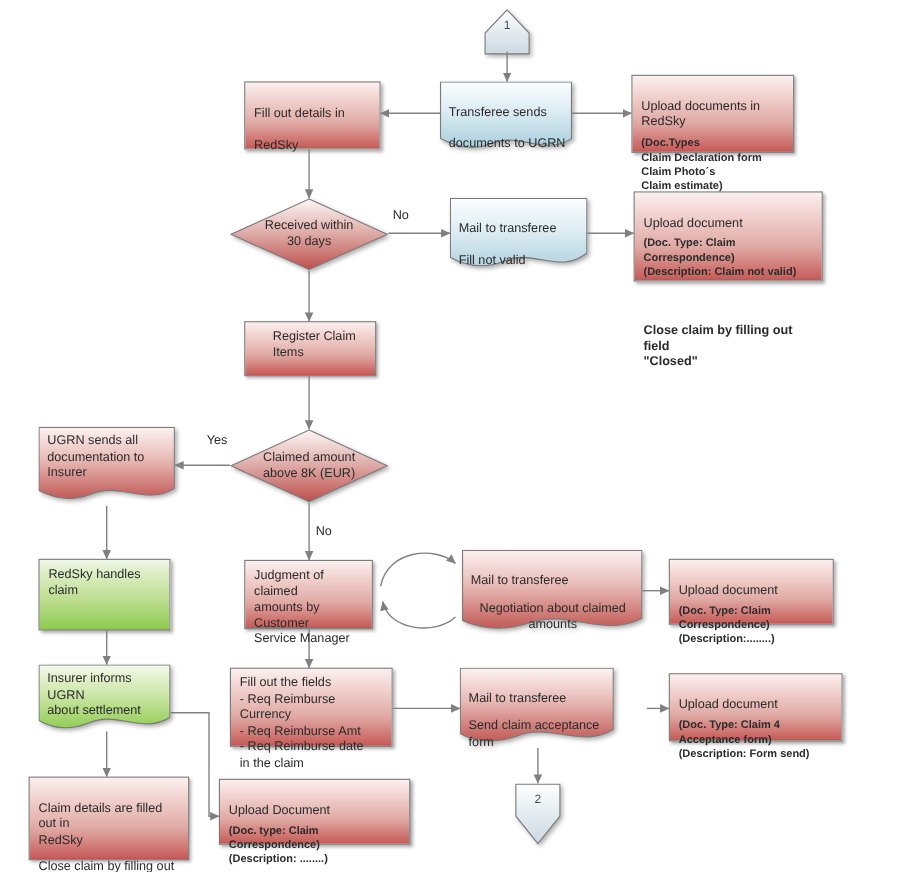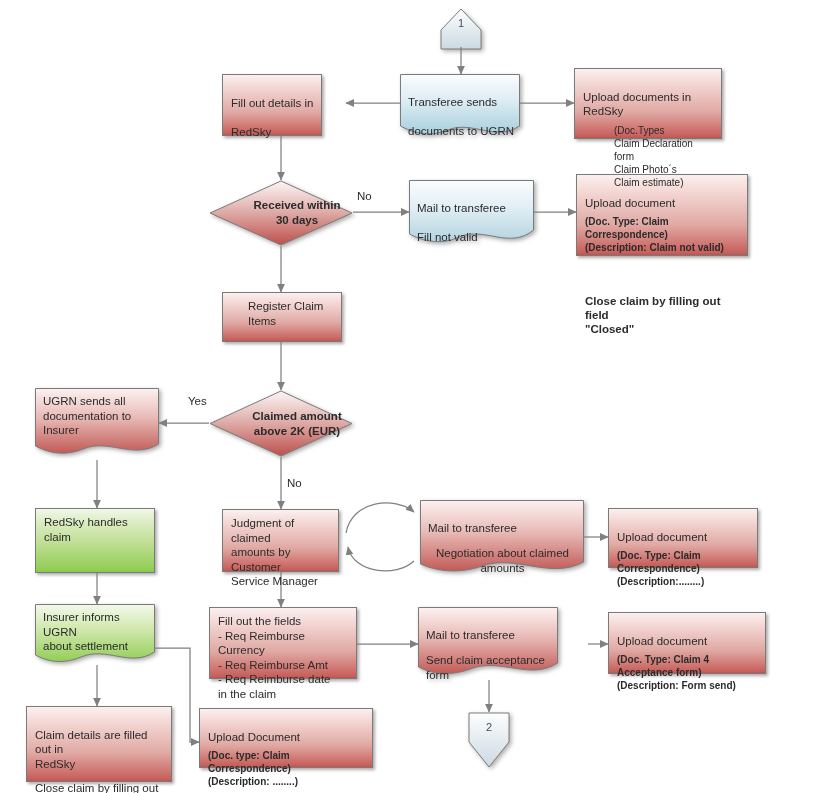--- a/index.html
+++ b/index.html
@@ -132,7 +132,7 @@
     </div>
   </div>
 
-  <div class="node rect red" style="left:222px;top:74px;width:100px;height:62px;">
+  <div class="node rect red" style="left:222px;top:74px;width:124px;height:62px;">
     <div class="txt">
       <span>Fill out details in</span><br>
       <span>RedSky</span>

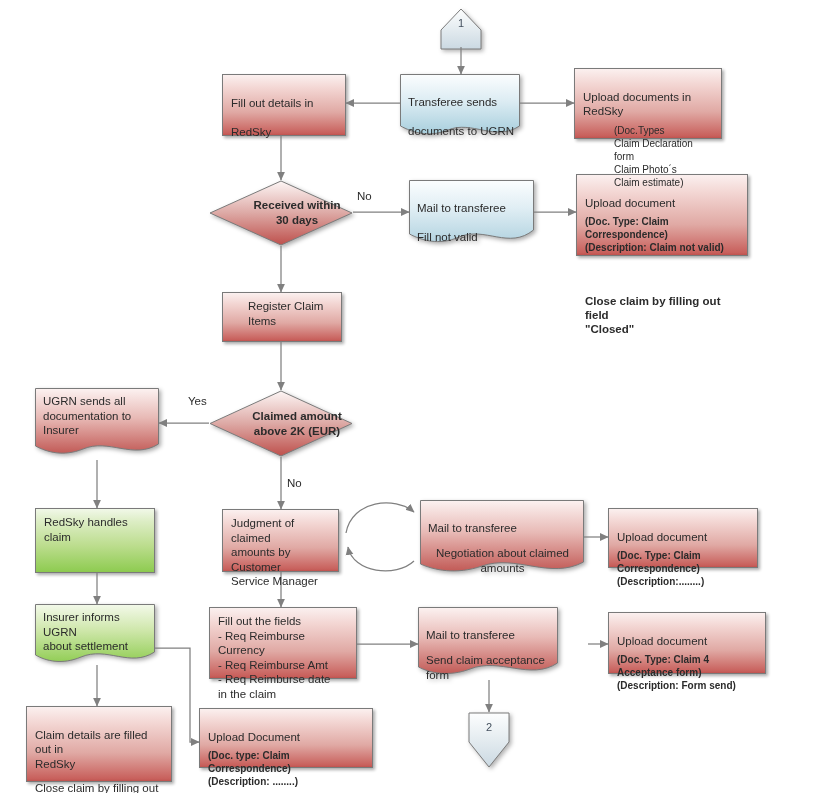--- a/index.html
+++ b/index.html
@@ -142,7 +142,7 @@
   <div class="node rect red" style="left:574px;top:68px;width:148px;height:71px;">
     <div class="txt">
       <span>Upload documents in RedSky</span>
-      <div class="sub" style="margin-top:5px;font-weight:normal;margin-left:31px;">(Doc.Types
+      <div class="sub" style="margin-top:5px;font-weight:bold;">(Doc.Types
 Claim Declaration form
 Claim Photo´s
 Claim estimate)</div>

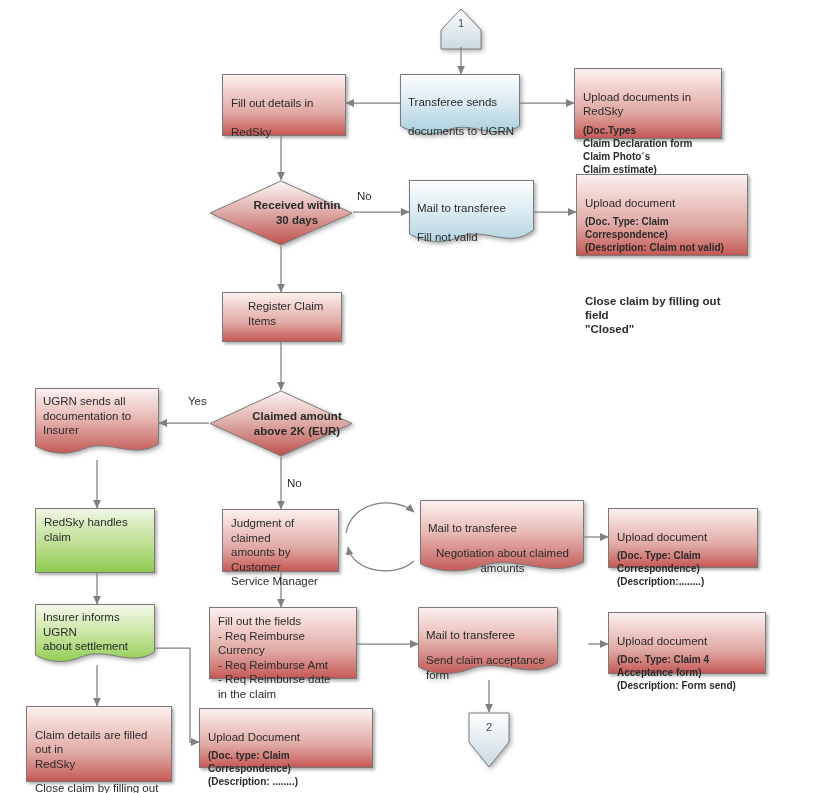--- a/index.html
+++ b/index.html
@@ -26,10 +26,10 @@
   .diamond{}
   .diamond svg{position:absolute;left:0;top:0;z-index:1;
                filter:drop-shadow(2px 2px 2px rgba(0,0,0,.33));}
-  .diamond .dtxt{position:absolute;left:16px;top:0;width:100%;height:100%;
+  .diamond .dtxt{position:absolute;left:0;top:0;width:100%;height:100%;
                  z-index:3;display:flex;align-items:center;justify-content:center;
                  text-align:center;font-size:11.5px;line-height:15px;color:#2b2b2b;
-                 white-space:pre-line;font-weight:bold;}
+                 white-space:pre-line;}
 
   
   .opc{}

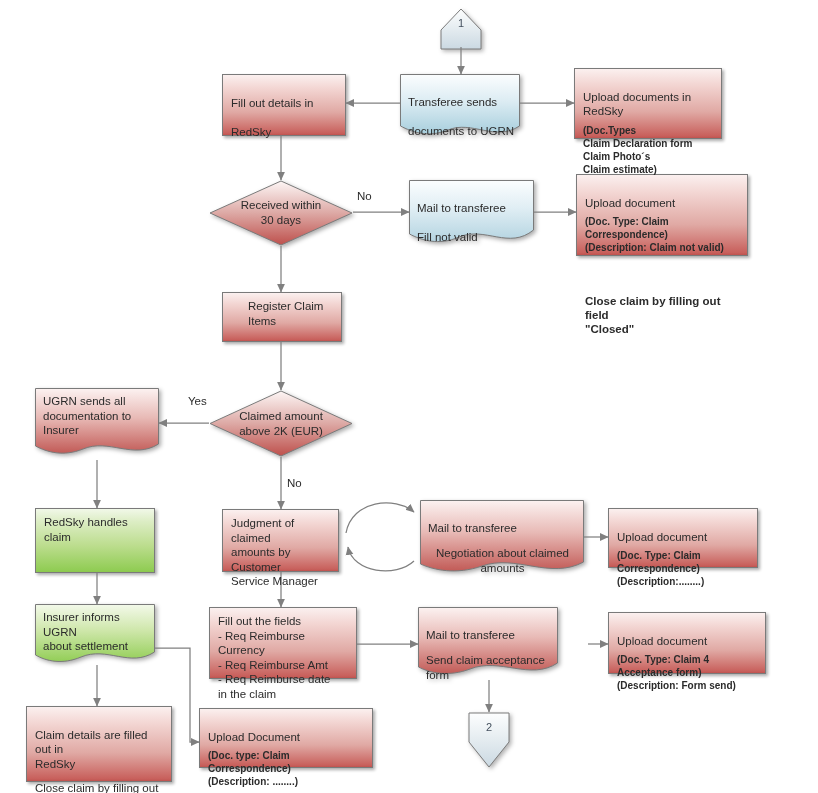--- a/index.html
+++ b/index.html
@@ -201,7 +201,7 @@
       <path d="M72,1 L143,33.5 L72,66 L1,33.5 Z" fill="url(#gd2)" stroke="#7a7a7a" stroke-width="1"></path>
     </svg>
     <div class="dtxt">Claimed amount
-above 2K (EUR)</div>
+above 8K (EUR)</div>
   </div>
 
   <div class="node doc" style="left:35px;top:388px;width:124px;height:72px;">

